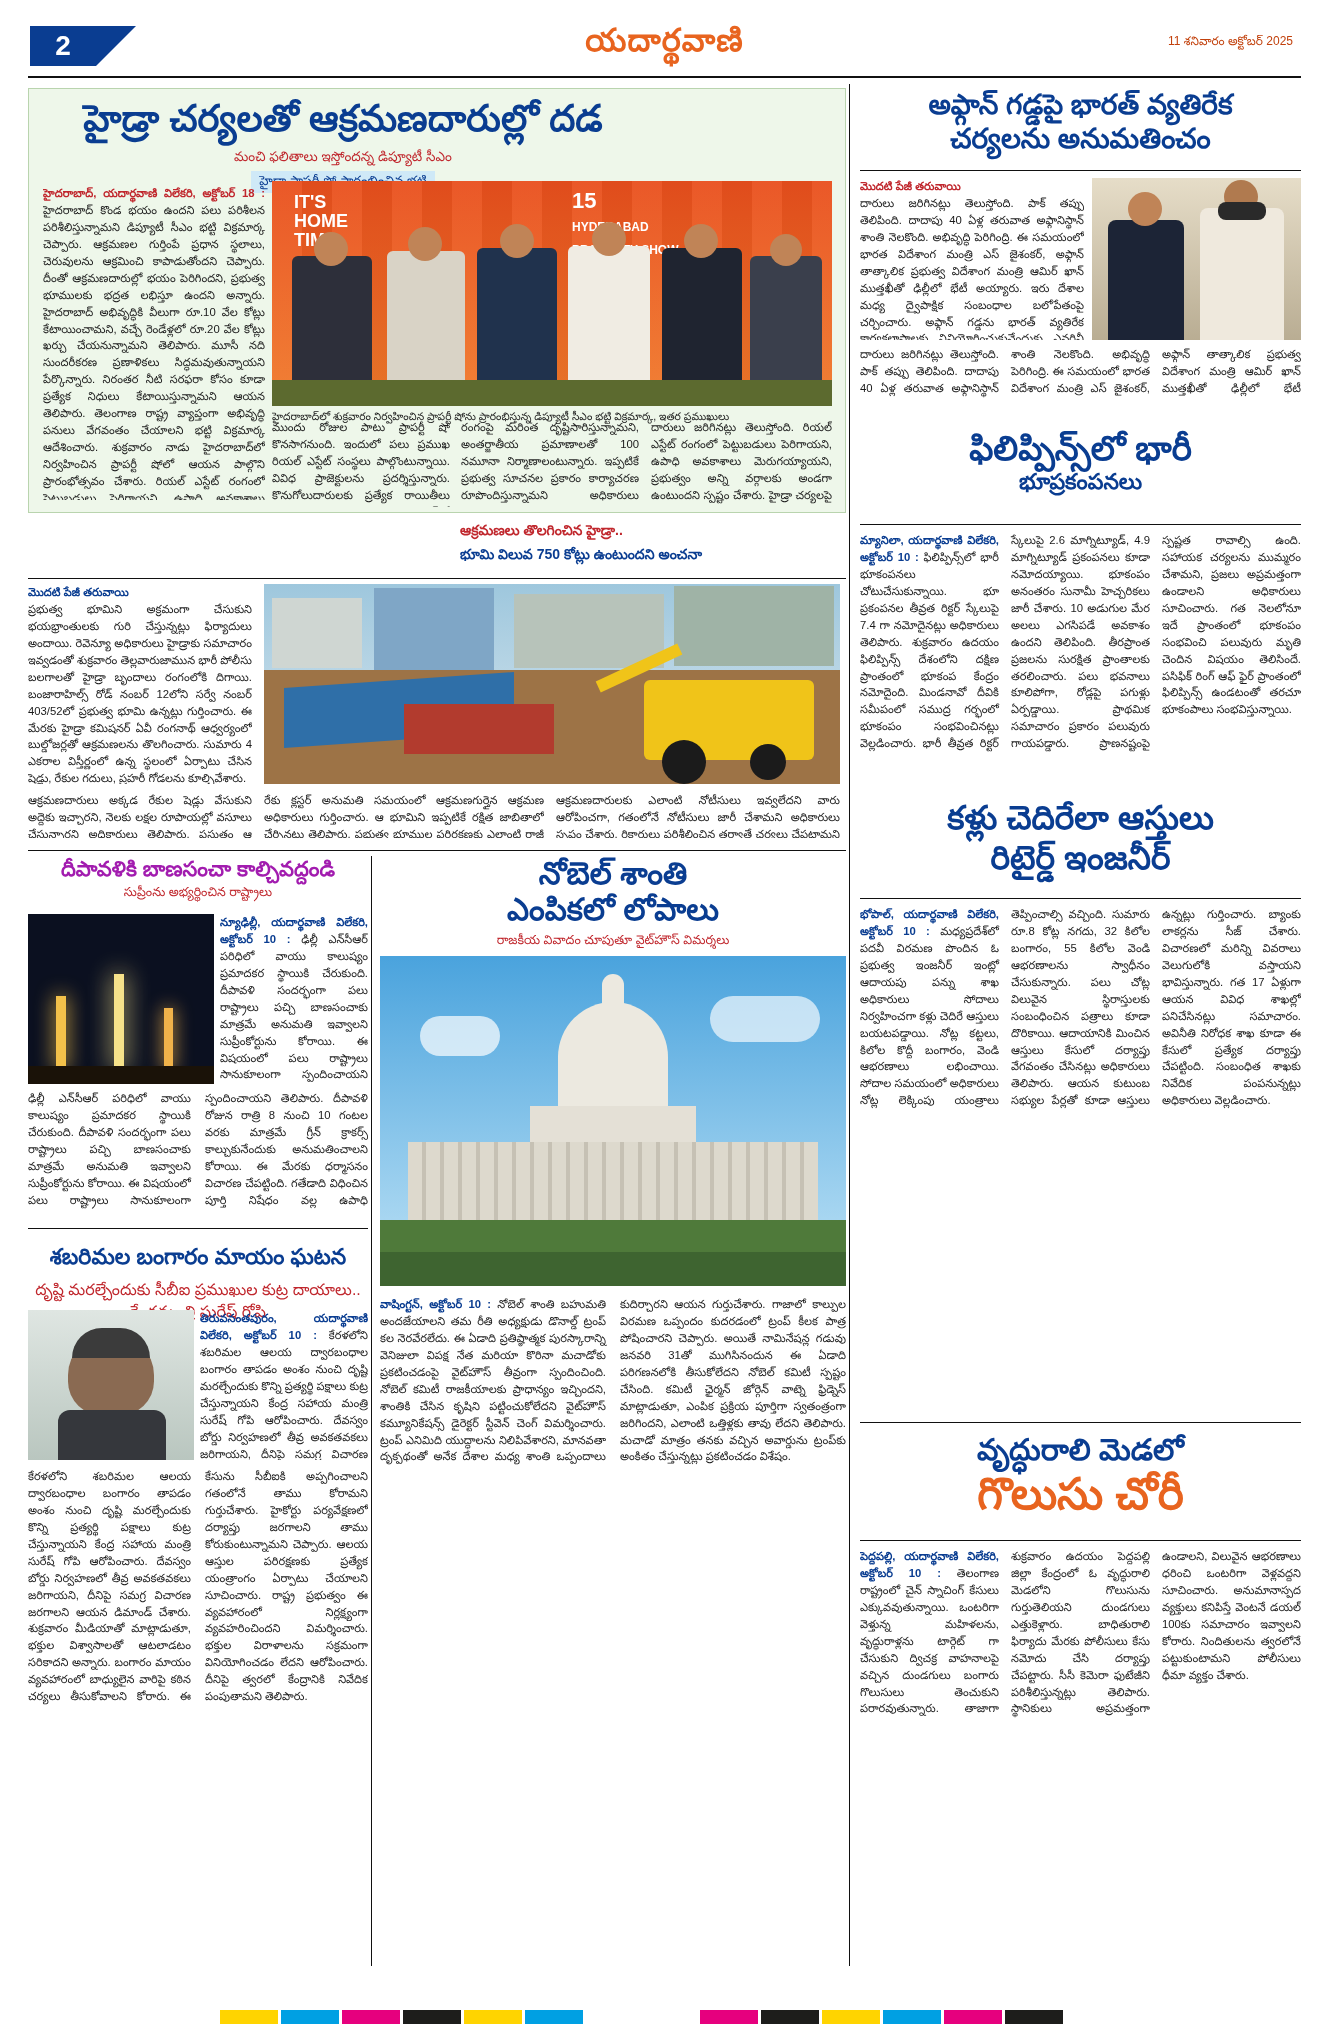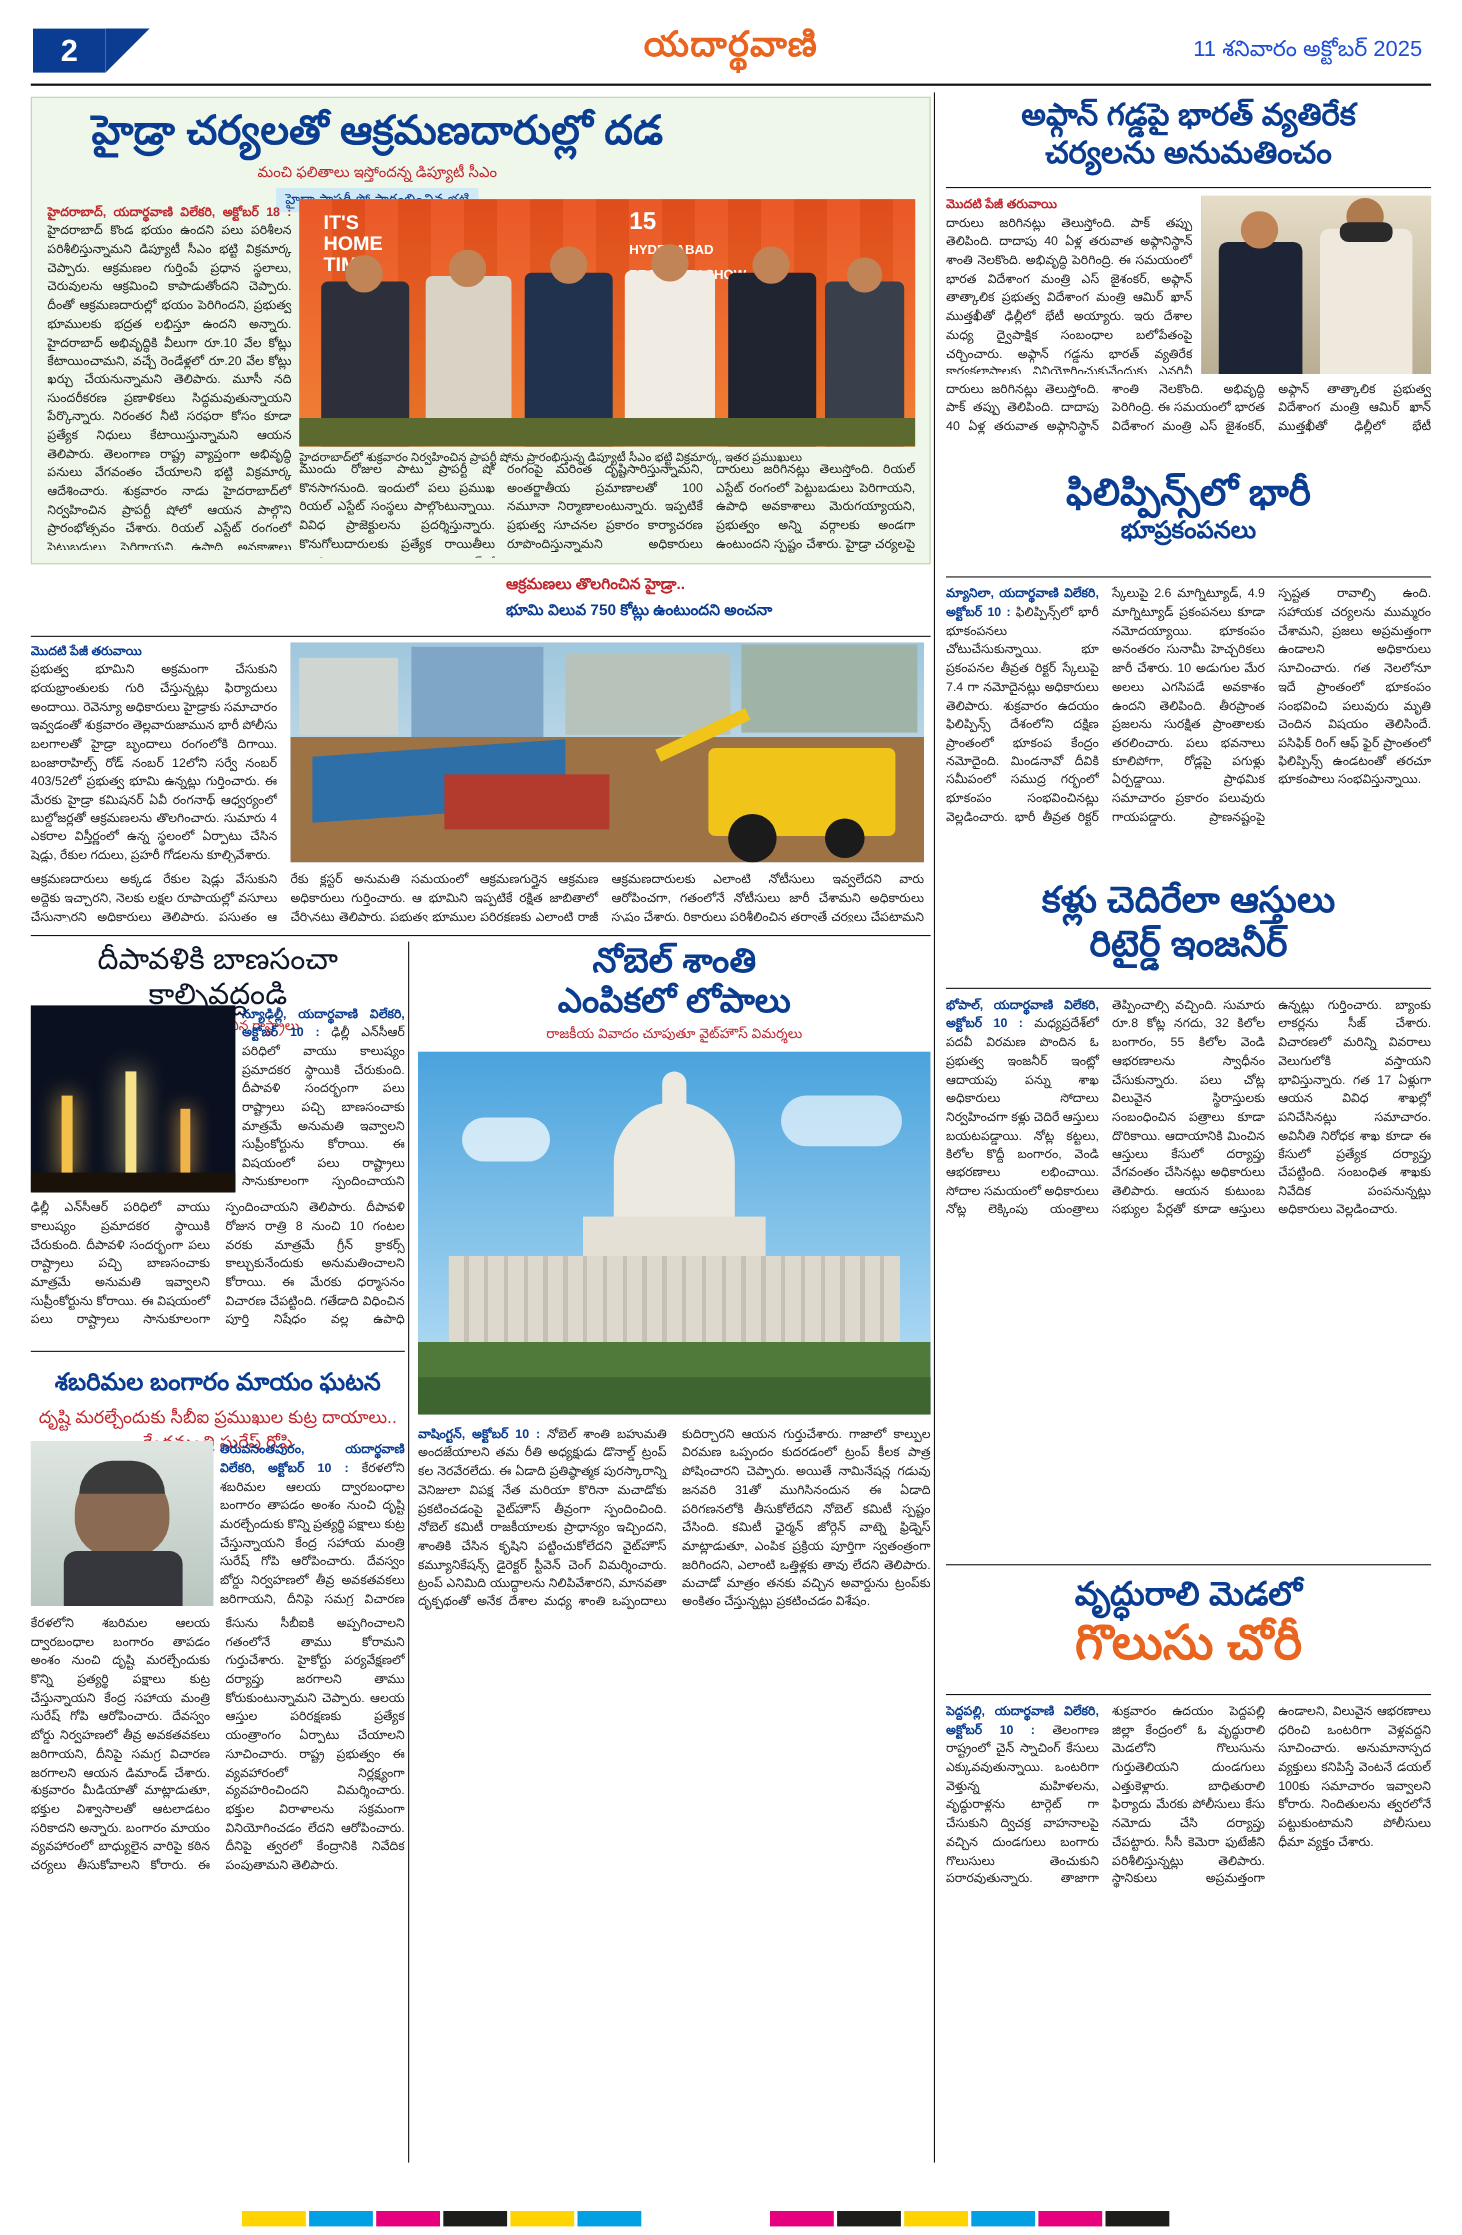--- a/index.html
+++ b/index.html
@@ -23,7 +23,7 @@
      text-align:center; color:#fff; font-size:28px; font-weight:bold; }
   .logo { position:absolute; left:0; right:0; top:22px; text-align:center;
      font-size:32px; color:#e8641f; font-weight:bold; letter-spacing:1px; }
-  .dateline { position:absolute; right:36px; top:34px; font-size:20px; color:#1d4ed8; }
+  .dateline { position:absolute; right:36px; top:34px; font-size:12px; color:#c2410c; }
   .rule-top { position:absolute; left:28px; right:28px; top:76px; height:2px; background:#111; }
 
   

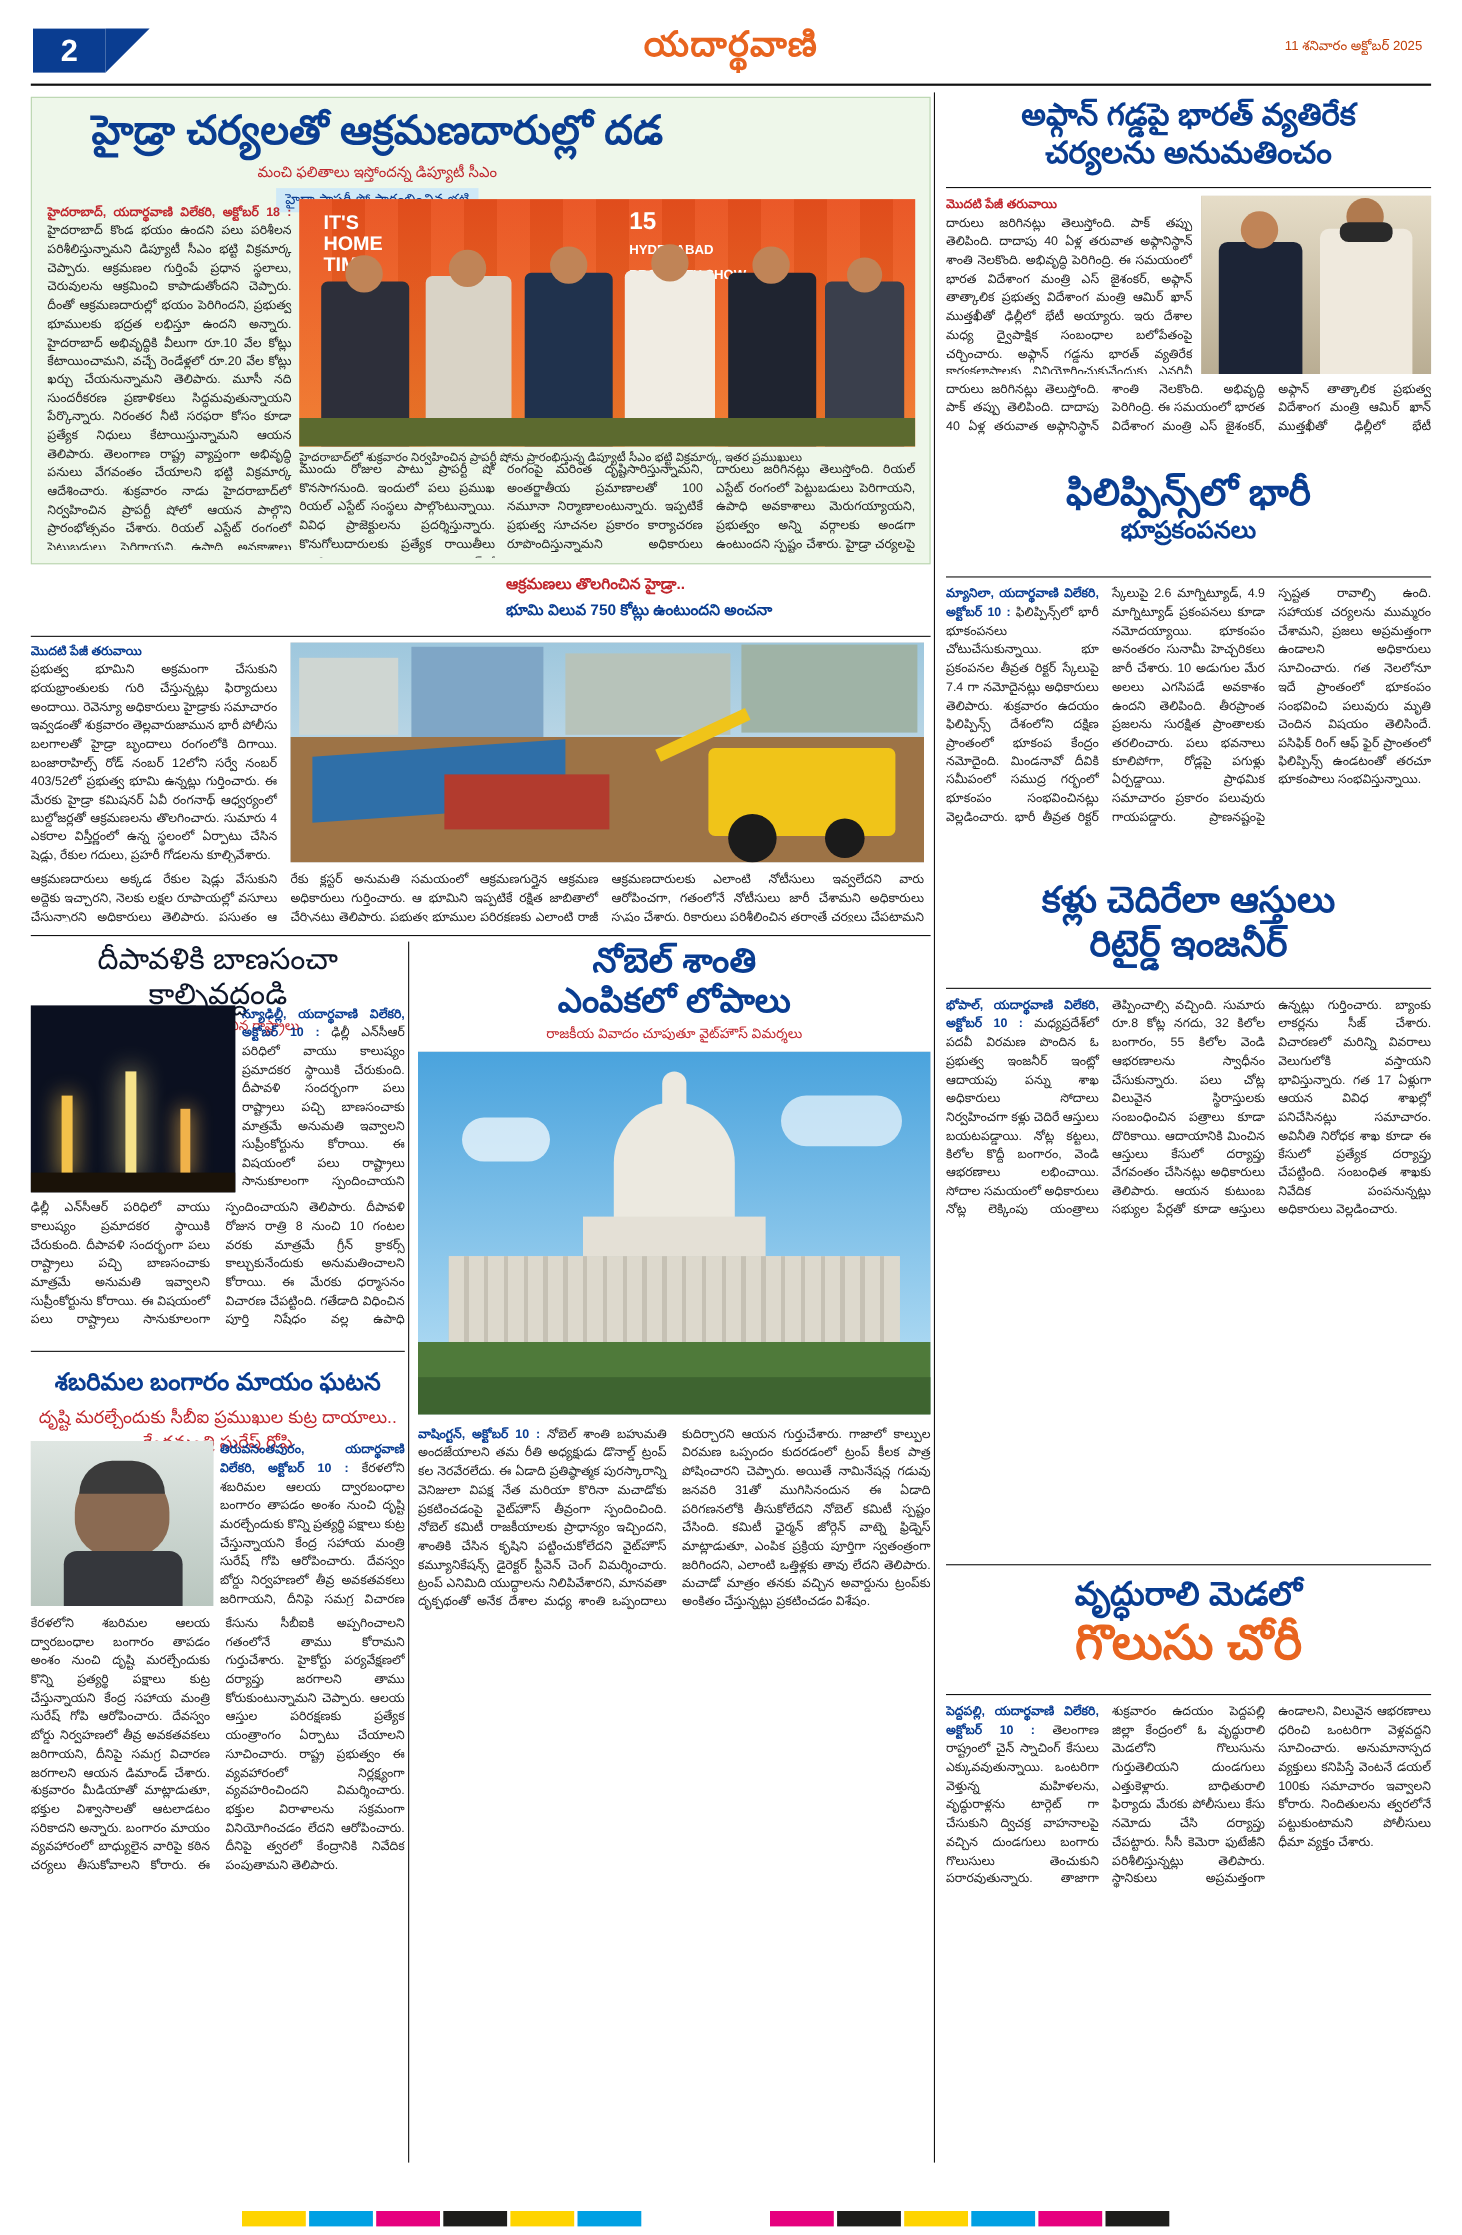--- a/index.html
+++ b/index.html
@@ -159,7 +159,7 @@
   </div>
 
   <div class="box" style="left:28px;top:856px;width:340px;height:380px;">
-    <div style="font-size:27px;color:#0f172a;font-weight:normal;text-align:center;line-height:1.2;">దీపావళికి బాణసంచా కాల్చివద్దండి</div>
+    <div style="font-size:21px;color:#a21caf;font-weight:bold;text-align:center;line-height:1.2;">దీపావళికి బాణసంచా కాల్చివద్దండి</div>
     <div style="font-size:12.5px;color:#c0272d;text-align:center;margin-top:4px;">సుప్రీంను అభ్యర్థించిన రాష్ట్రాలు</div>
     <div class="photo" style="position:absolute;left:0;top:58px;width:186px;height:170px;background:#0b1020;">
       <div style="position:absolute;left:28px;bottom:14px;width:10px;height:74px;background:#f3c14a;box-shadow:0 0 20px #f3c14a;"></div>

